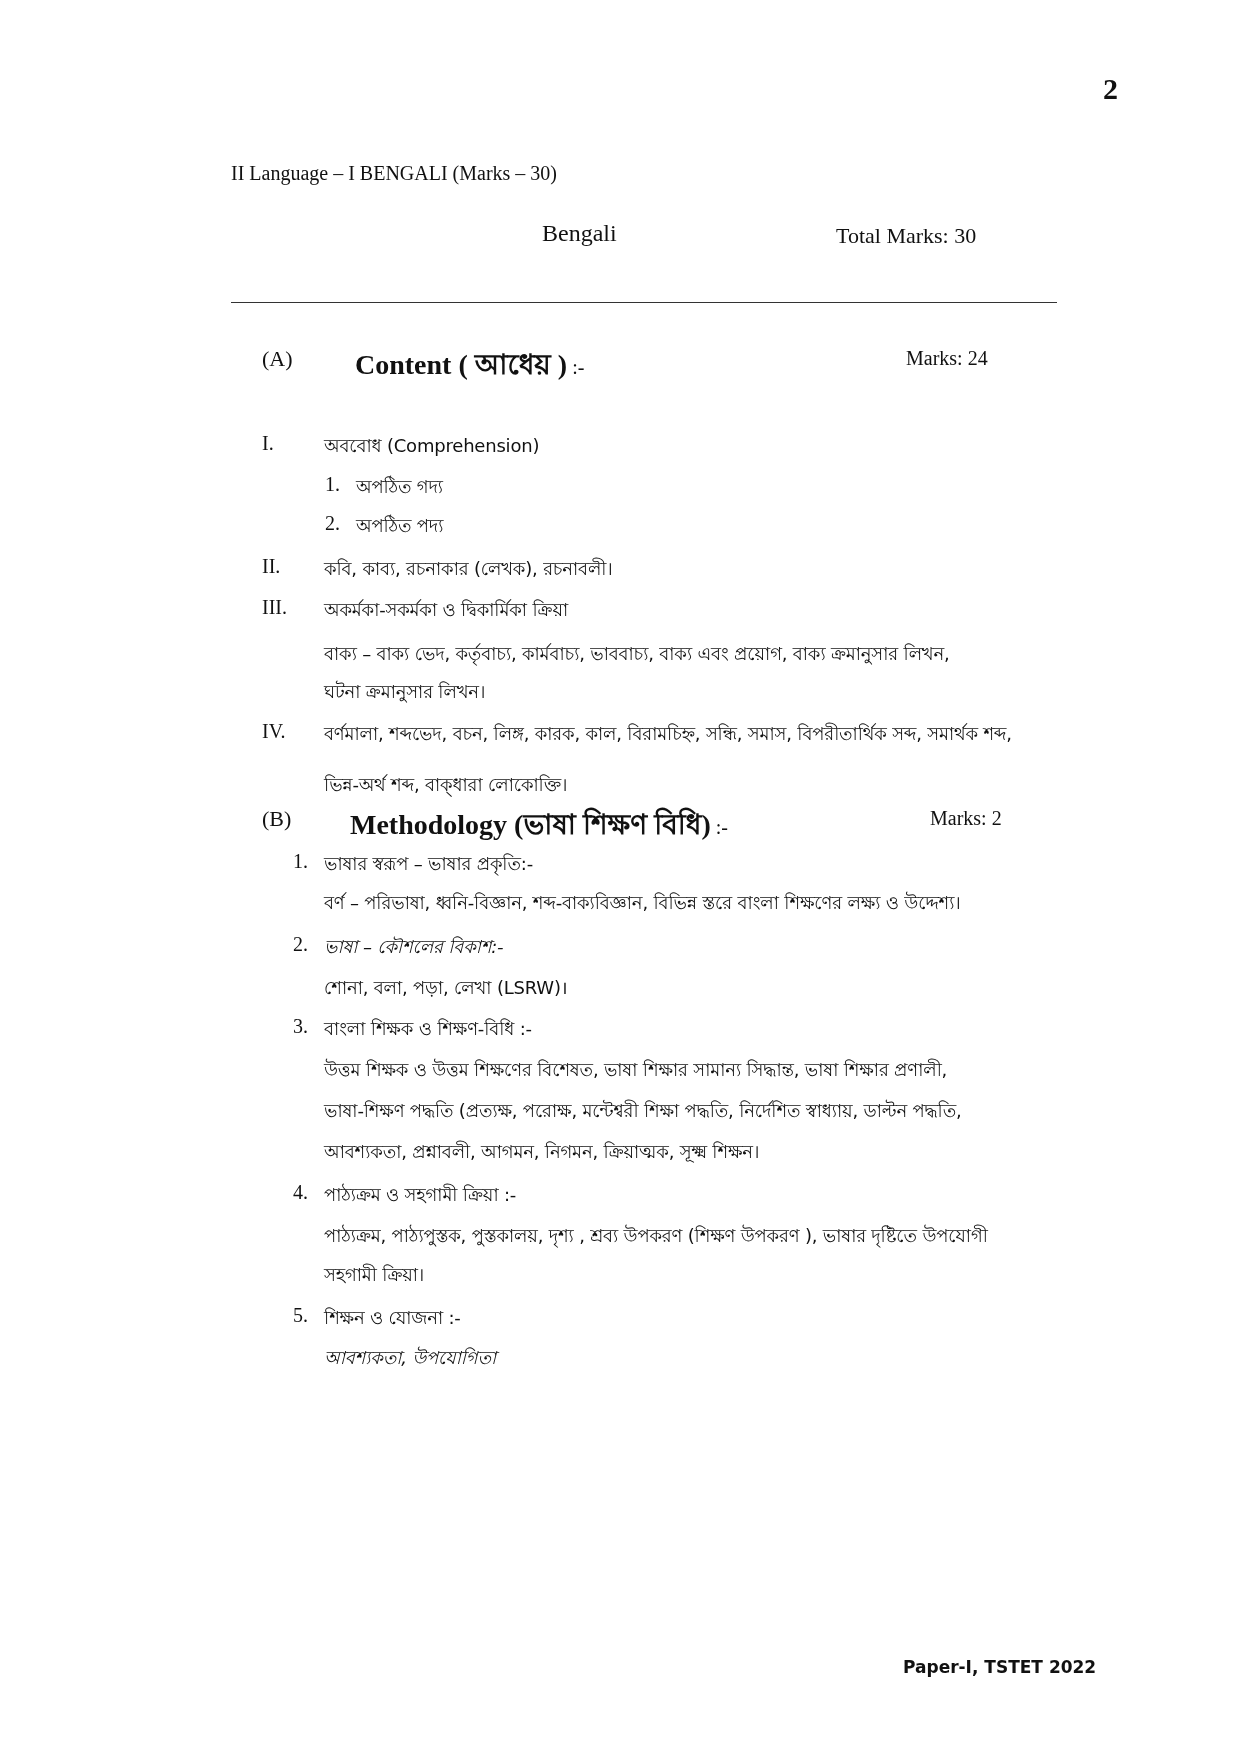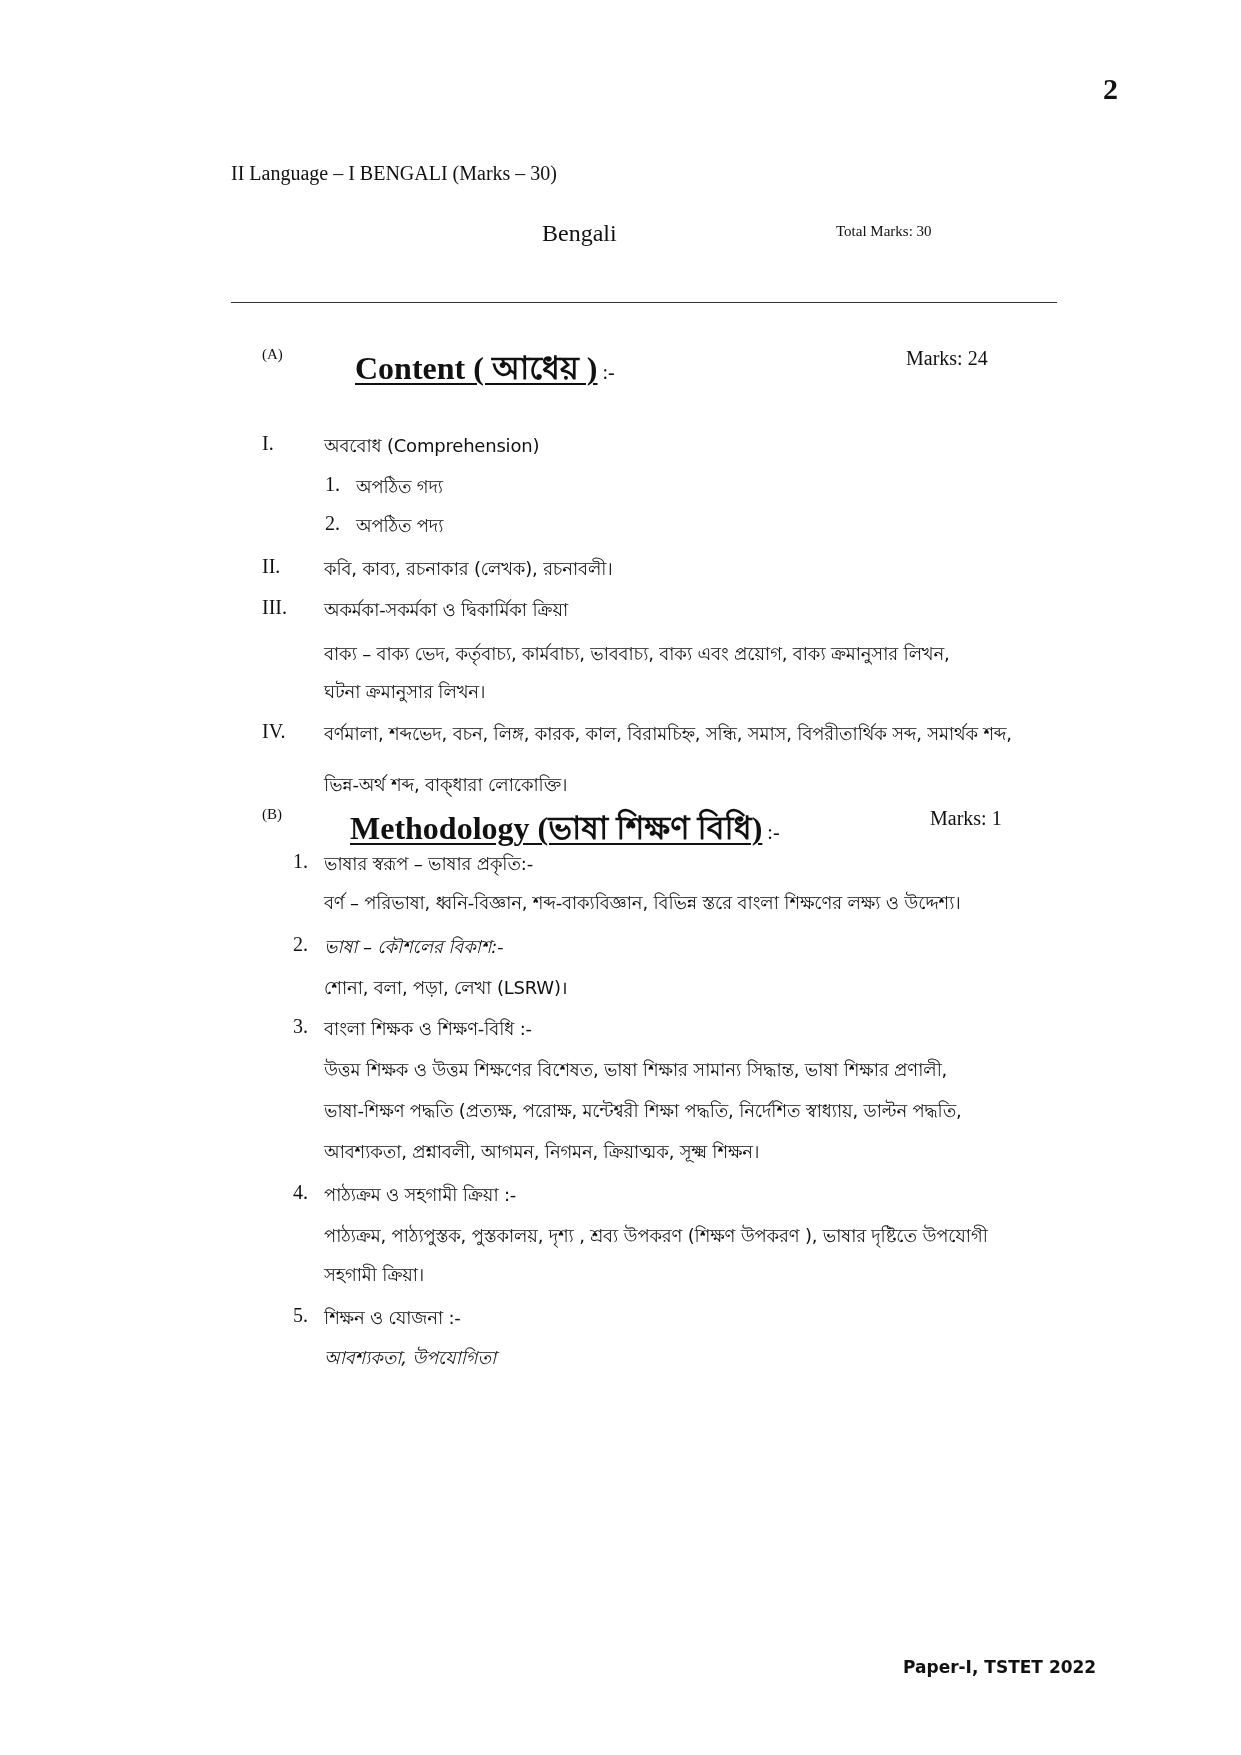--- a/index.html
+++ b/index.html
@@ -7,7 +7,7 @@
   .serif { font-family: "Liberation Serif", "DejaVu Serif", serif; }
   .abs { position:absolute; white-space:nowrap; }
   .t20 { font-size:20px; }
-  .t21 { font-size:15px; }
+  .t21 { font-size:22px; }
   .t24 { font-size:24px; }
   .bn { font-family: "DejaVu Sans", sans-serif; font-size:18px; letter-spacing:-0.2px; }
   .hd { font-family: "Liberation Serif", serif; font-weight:bold; font-size:32px; text-decoration:underline; text-decoration-thickness:2px; text-underline-offset:4px; }

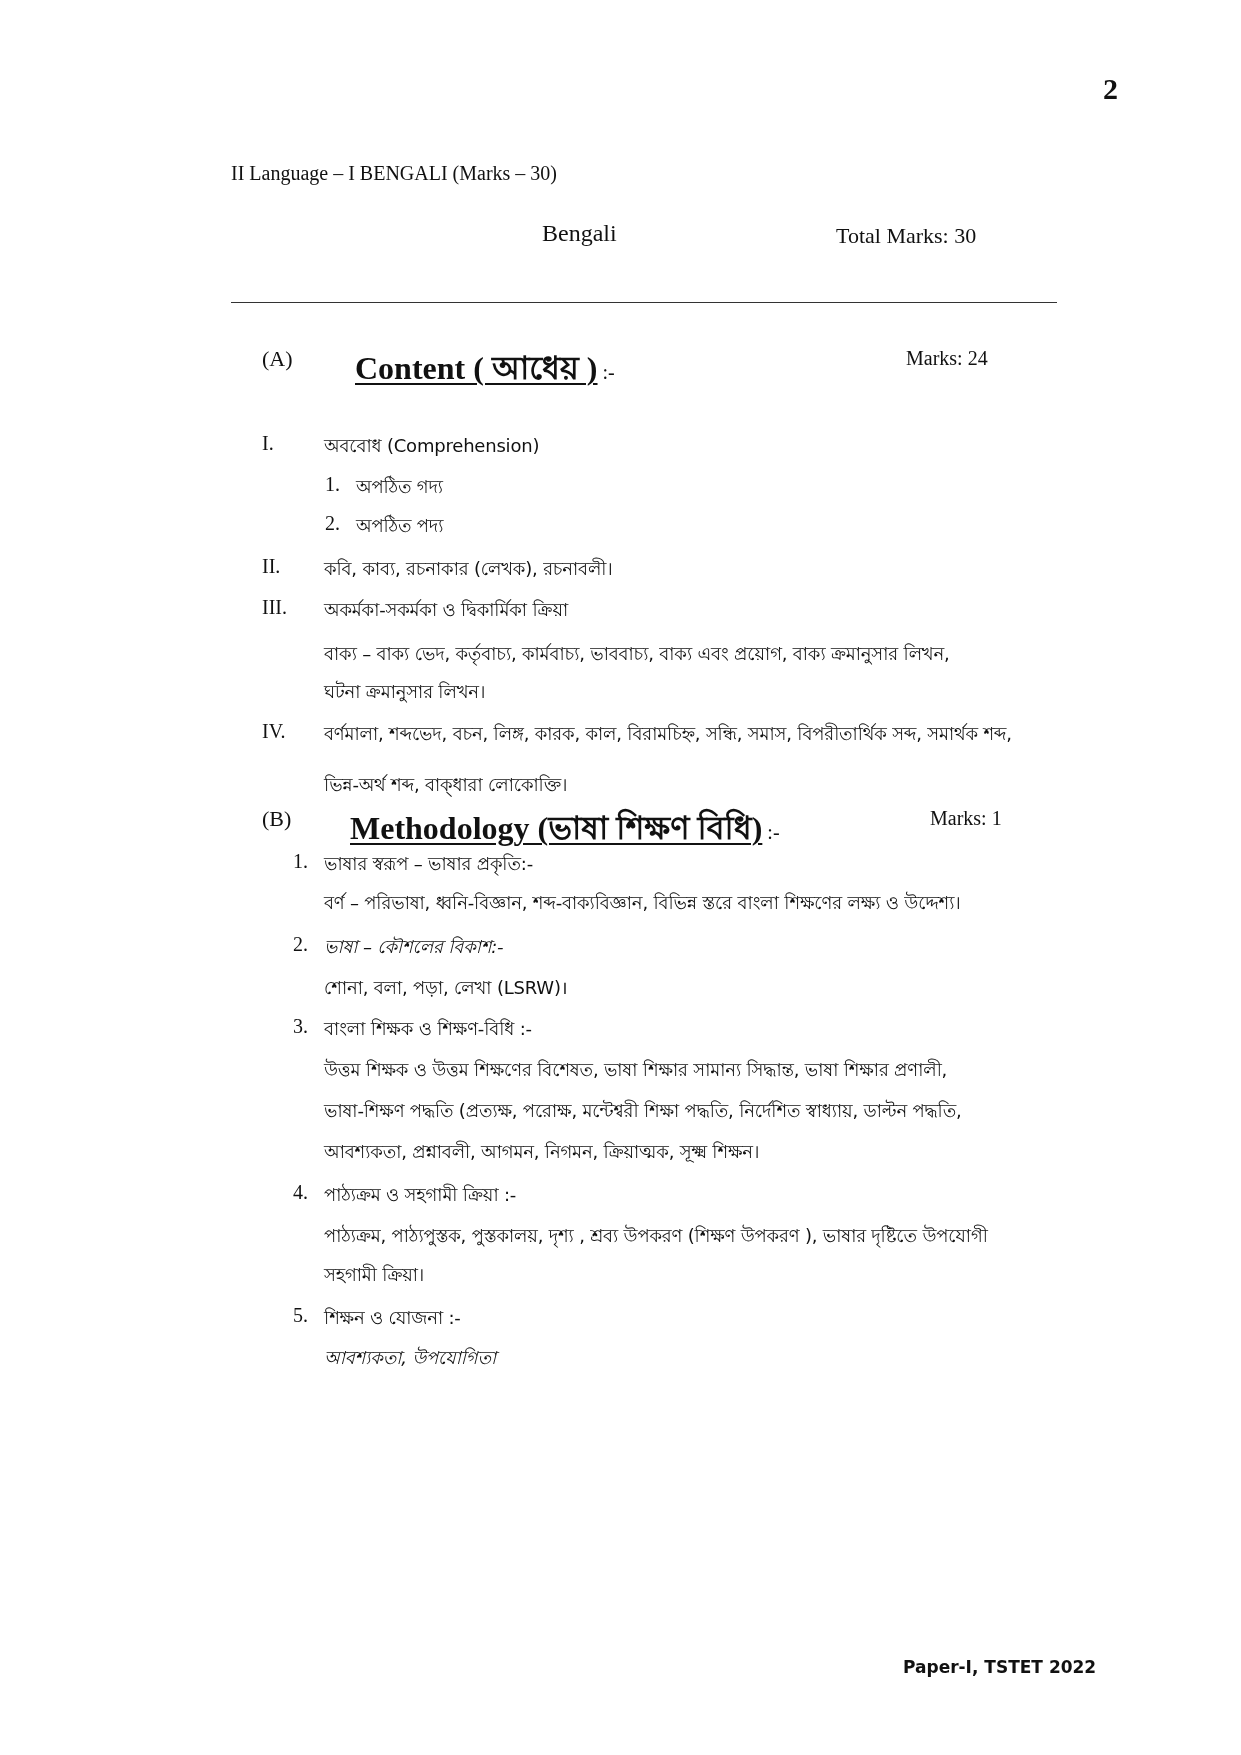--- a/index.html
+++ b/index.html
@@ -10,7 +10,7 @@
   .t21 { font-size:22px; }
   .t24 { font-size:24px; }
   .bn { font-family: "DejaVu Sans", sans-serif; font-size:18px; letter-spacing:-0.2px; }
-  .hd { font-family: "Liberation Serif", serif; font-weight:bold; font-size:32px; text-decoration:underline; text-decoration-thickness:2px; text-underline-offset:4px; }
+  .hd { font-family: "Liberation Serif", serif; font-weight:bold; font-size:28px; text-decoration-thickness:2px; text-underline-offset:4px; }
   .page-num { font-family:"Liberation Serif", serif; font-weight:bold; font-size:30px; }
   .footer { font-family:"DejaVu Sans", sans-serif; font-weight:bold; font-size:17px; }
   .rule { position:absolute; left:231px; top:302px; width:826px; height:0; border-top:1.5px solid #333; }

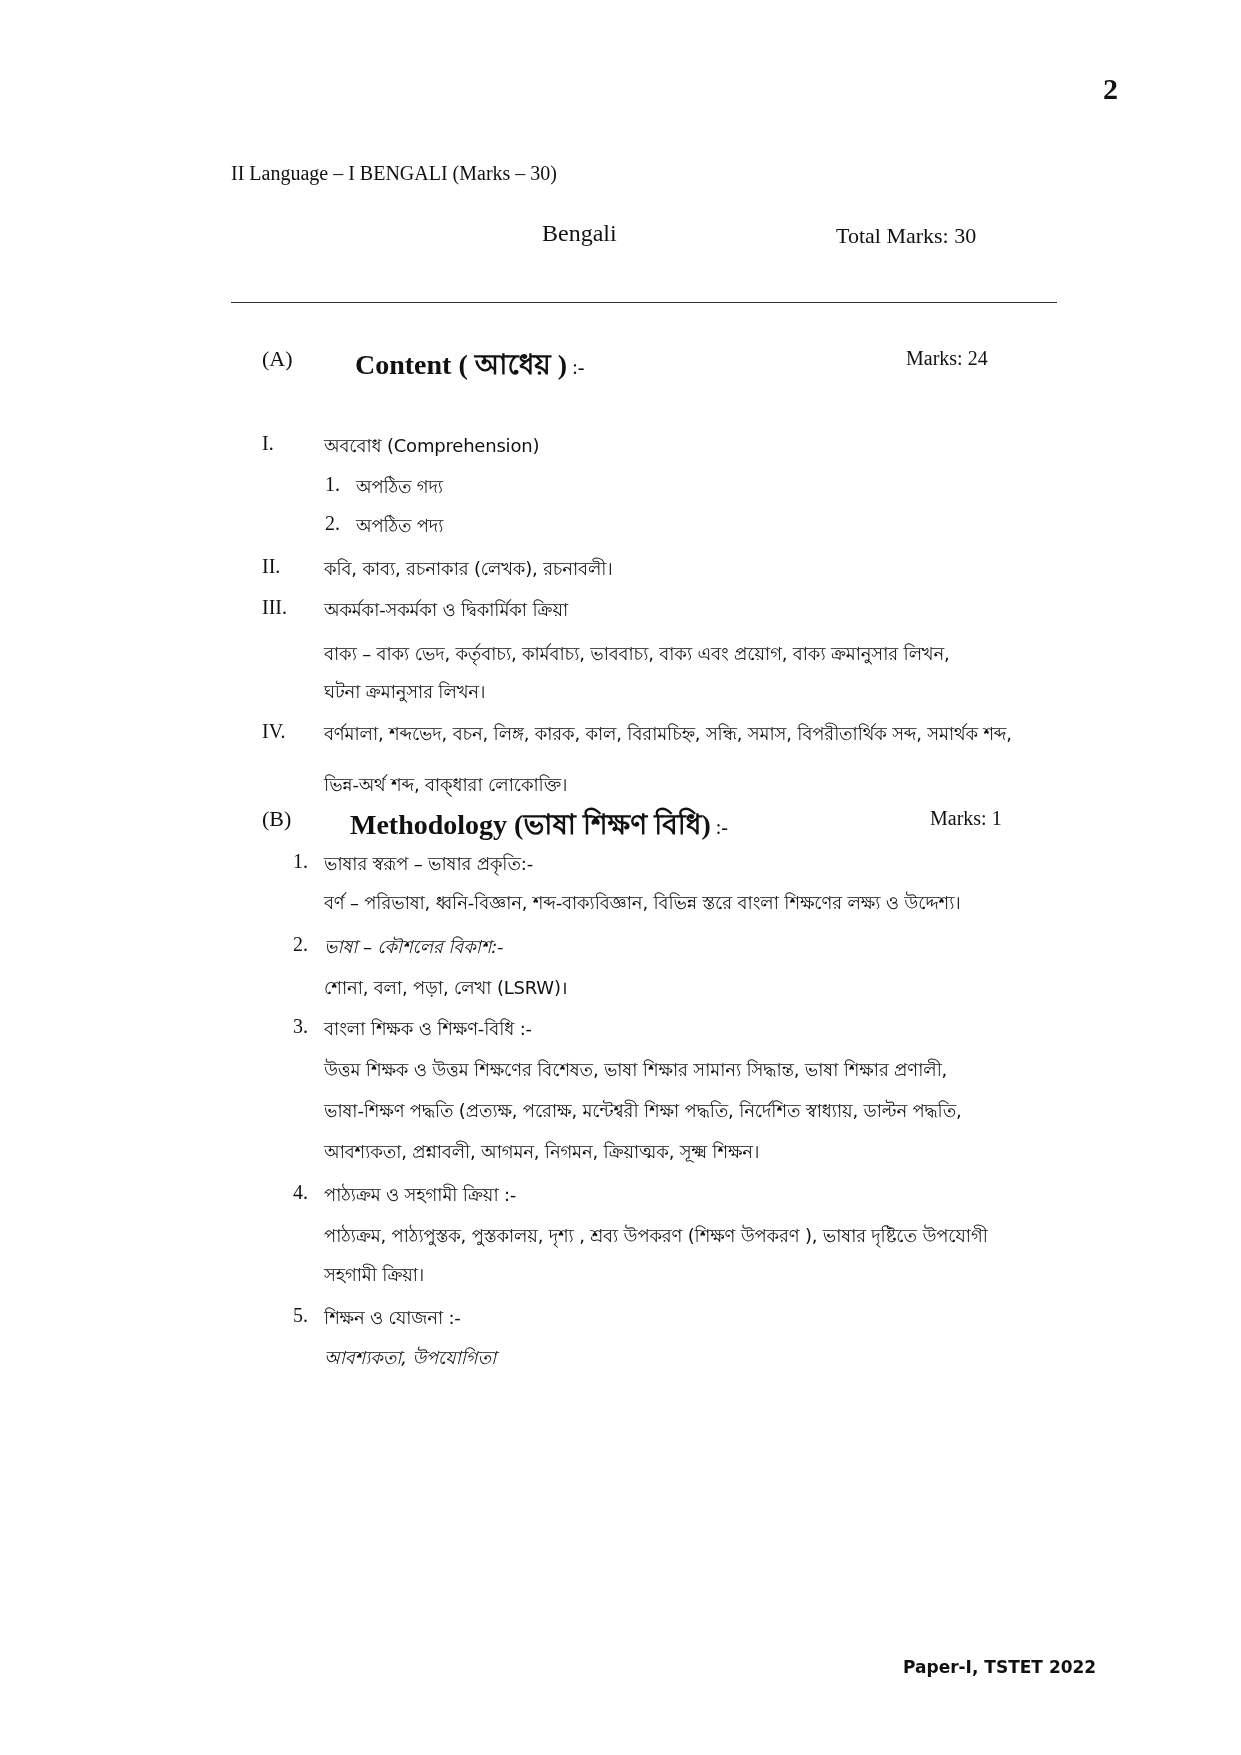--- a/index.html
+++ b/index.html
@@ -55,7 +55,7 @@
 <div class="abs" style="left:350px; top:803px;">
   <span class="hd">Methodology (ভাষা শিক্ষণ বিধি)</span><span class="serif t20"> :-</span>
 </div>
-<div class="abs serif t20" style="left:930px; top:807px;">Marks: 1</div>
+<div class="abs serif t20" style="left:930px; top:807px;">Marks: 2</div>
 
 <div class="abs serif t20" style="left:293px; top:850px;">1.</div>
 <div class="abs bn" style="left:324px; top:850px;">ভাষার স্বরূপ – ভাষার প্রকৃতি:-</div>

